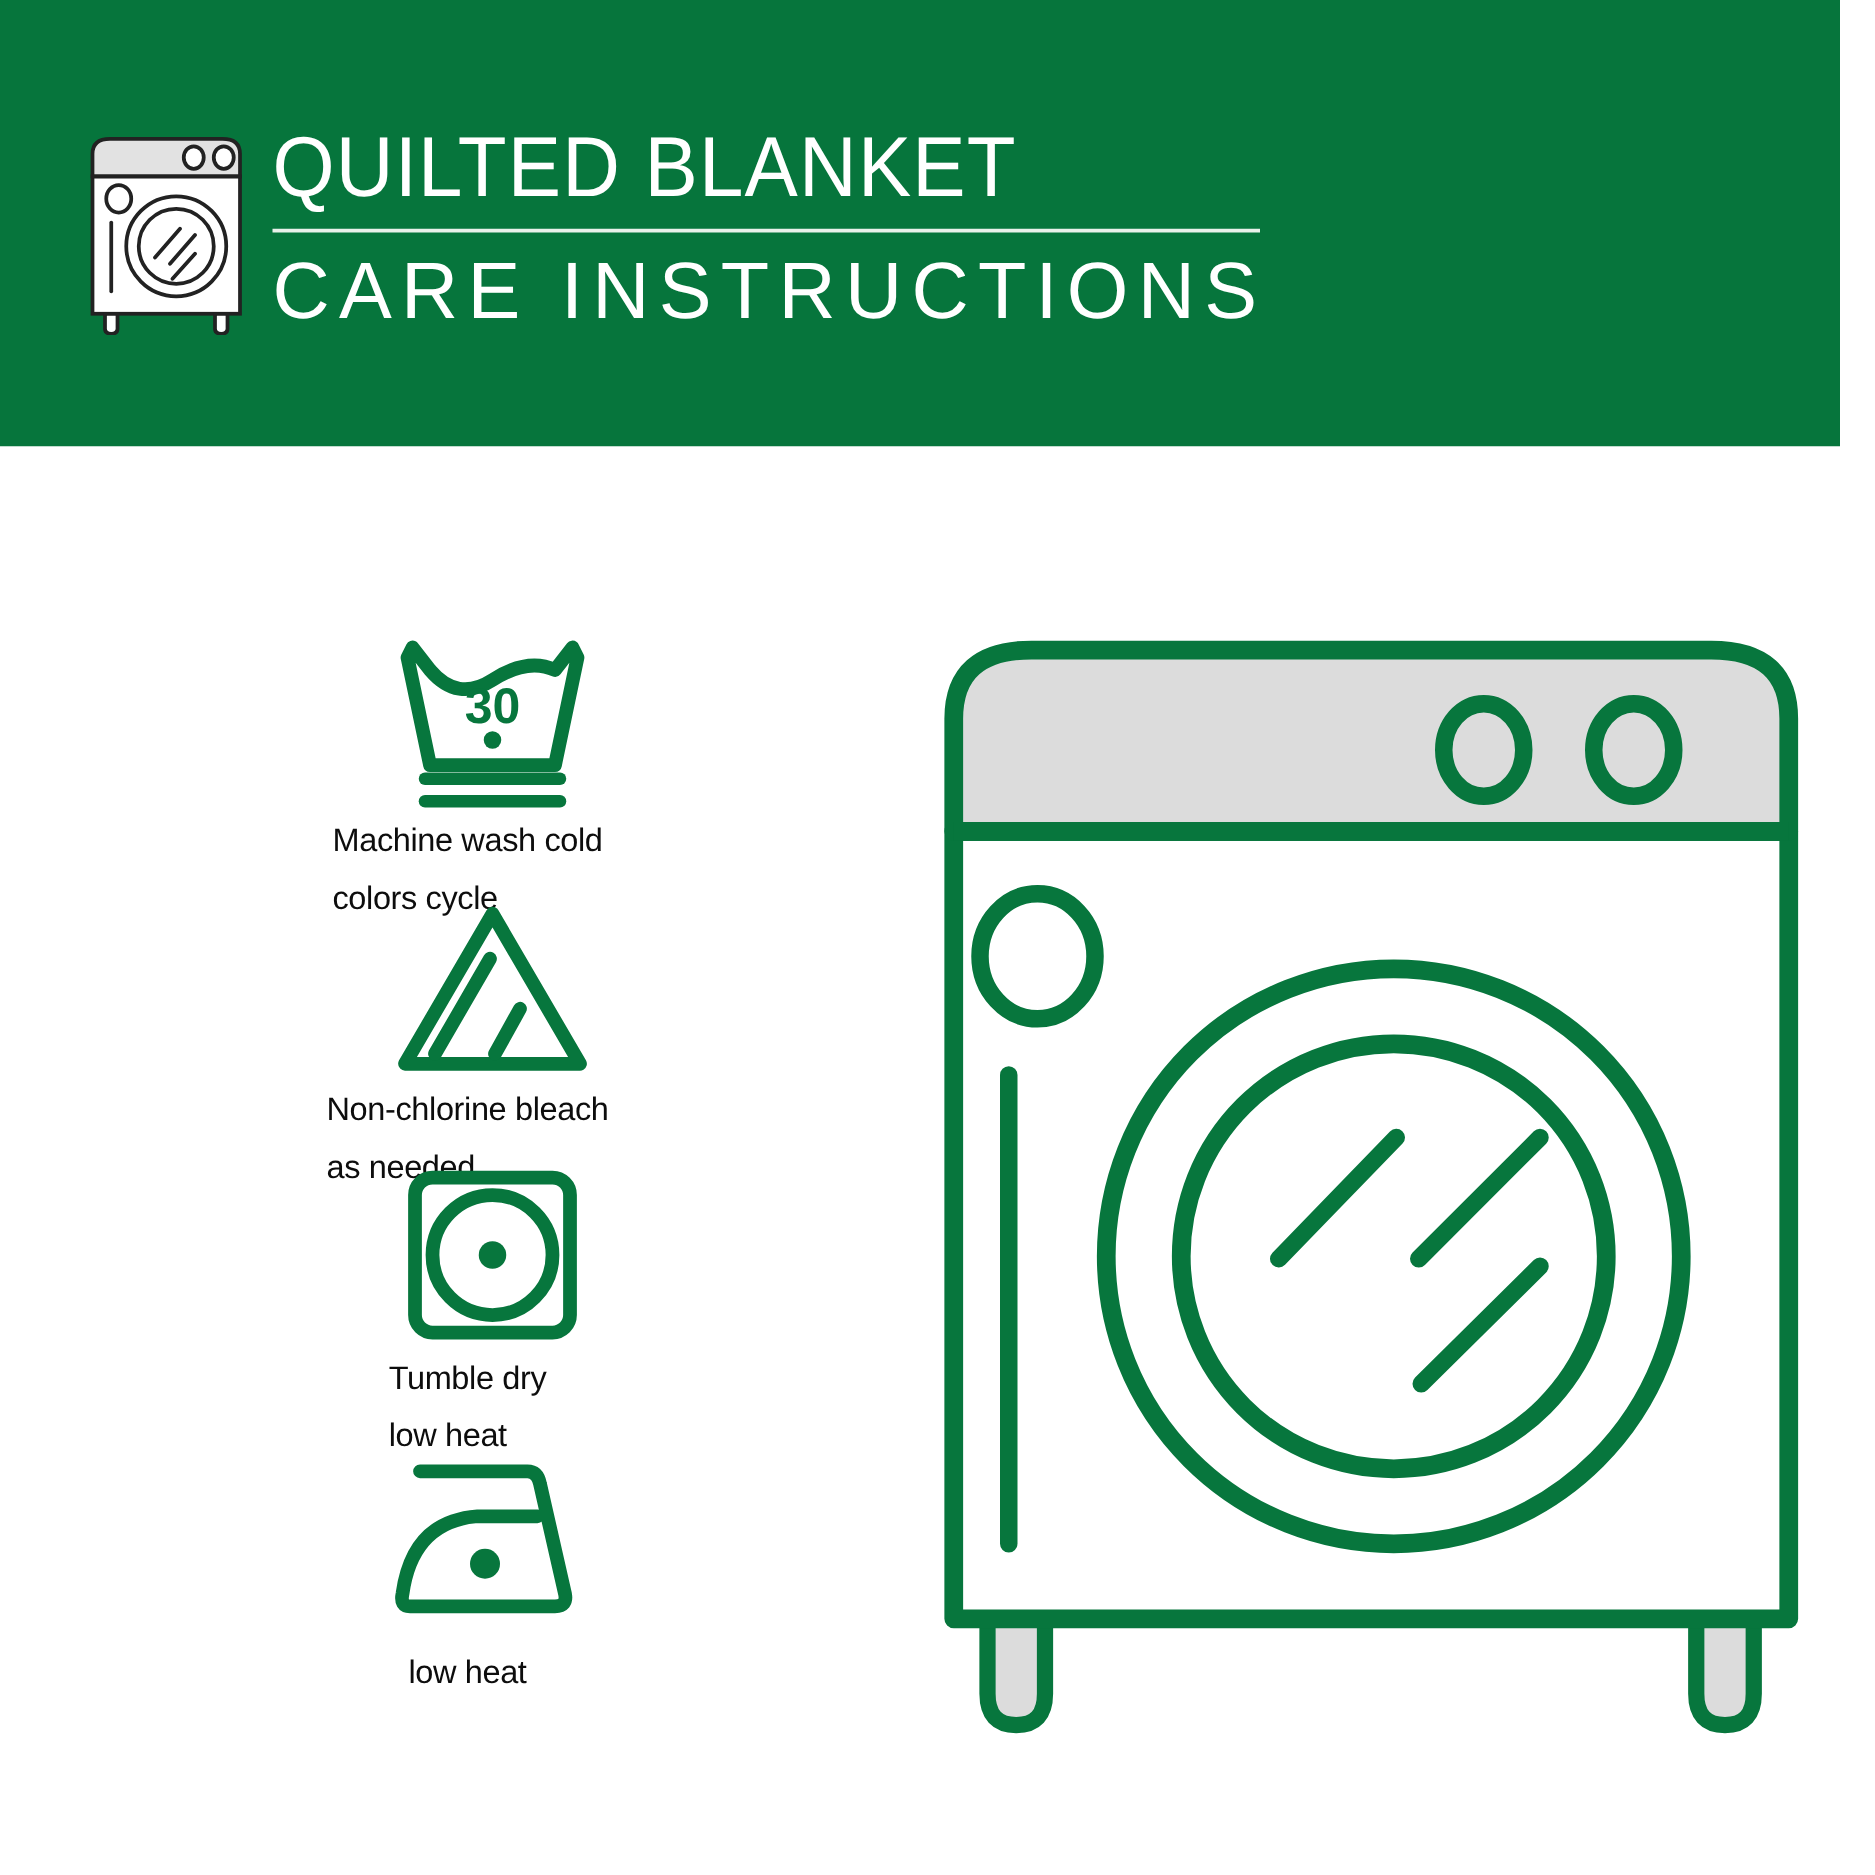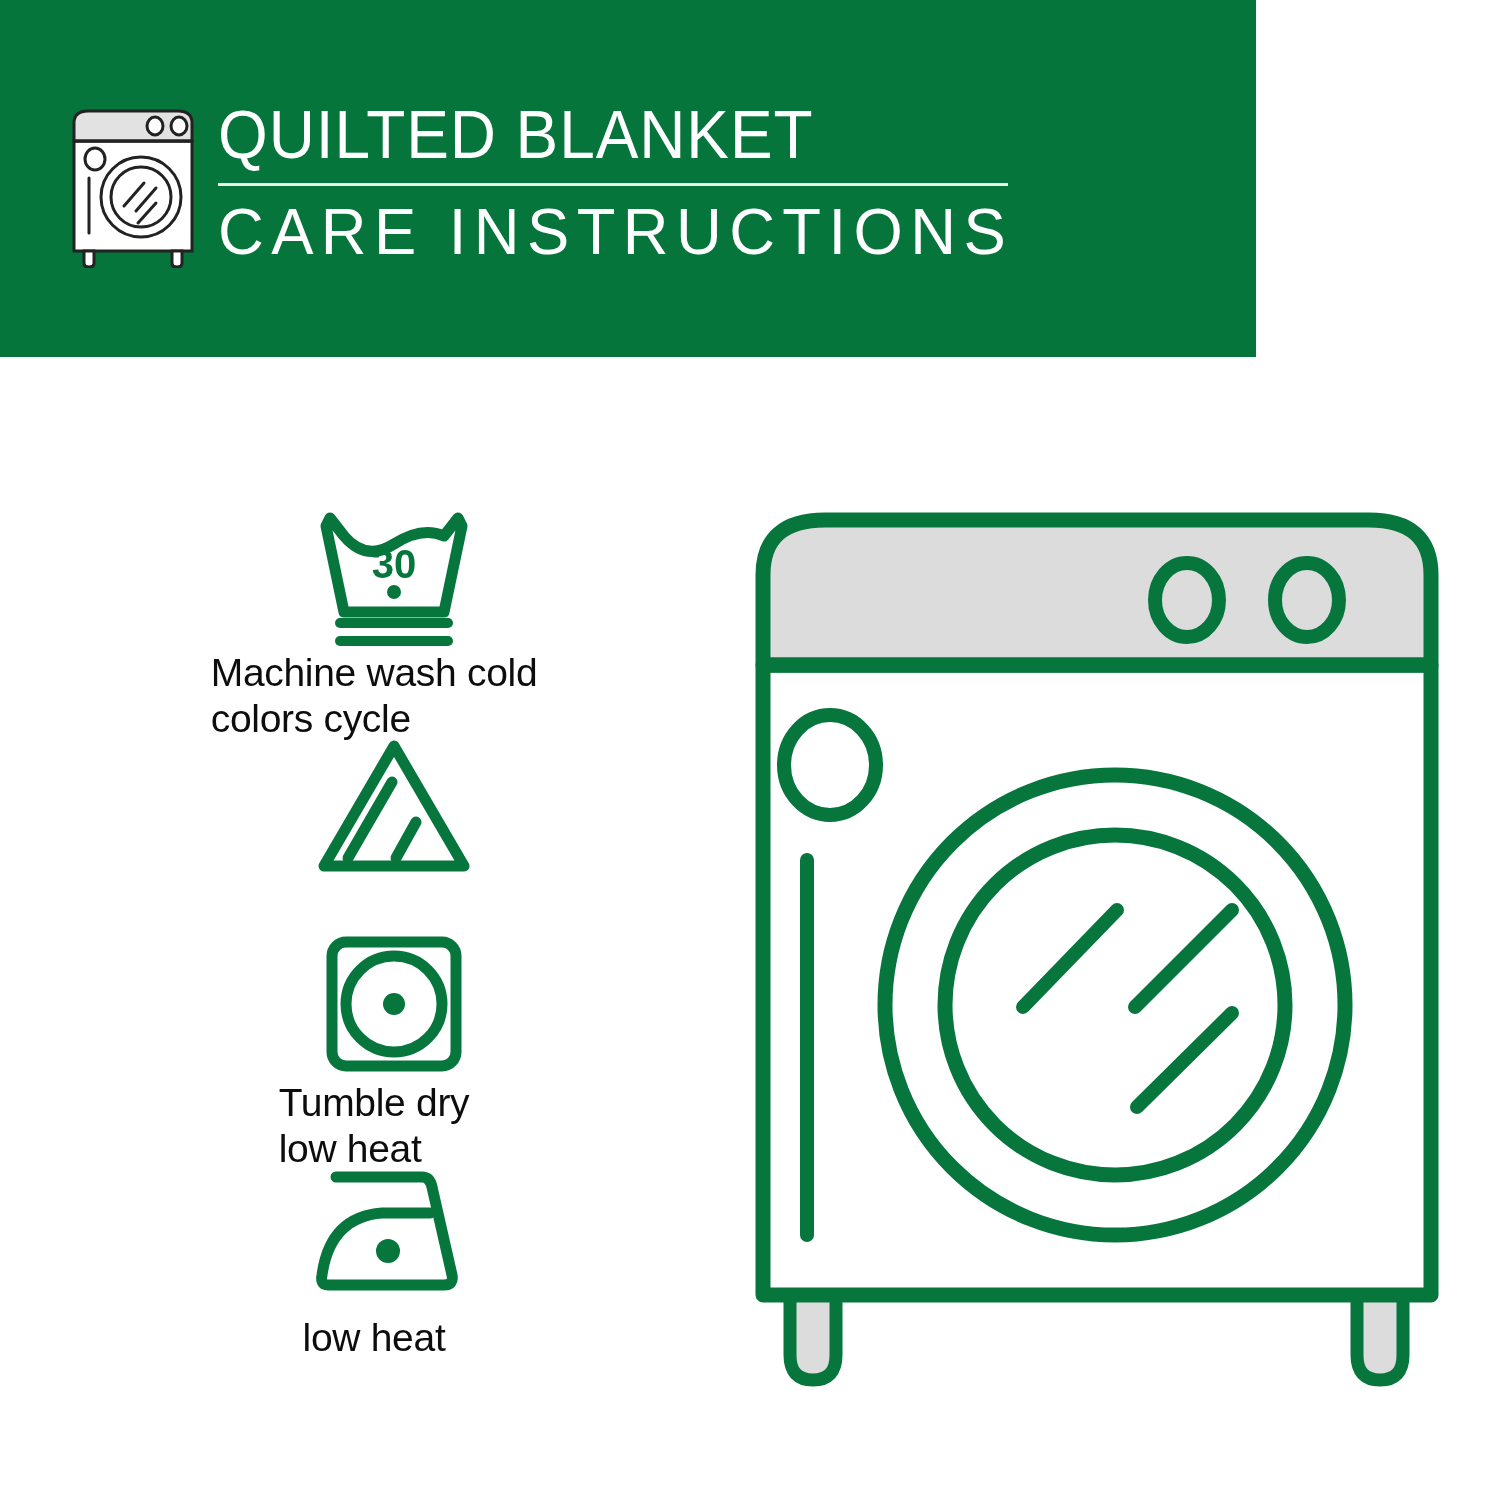--- a/index.html
+++ b/index.html
@@ -13,7 +13,7 @@
 
   
   .header {
-    position:absolute; left:0; top:0; width:1256px; height:357px;
+    position:absolute; left:0; top:0; width:1472px; height:357px;
     background:#06753c;
   }
   .header-logo {

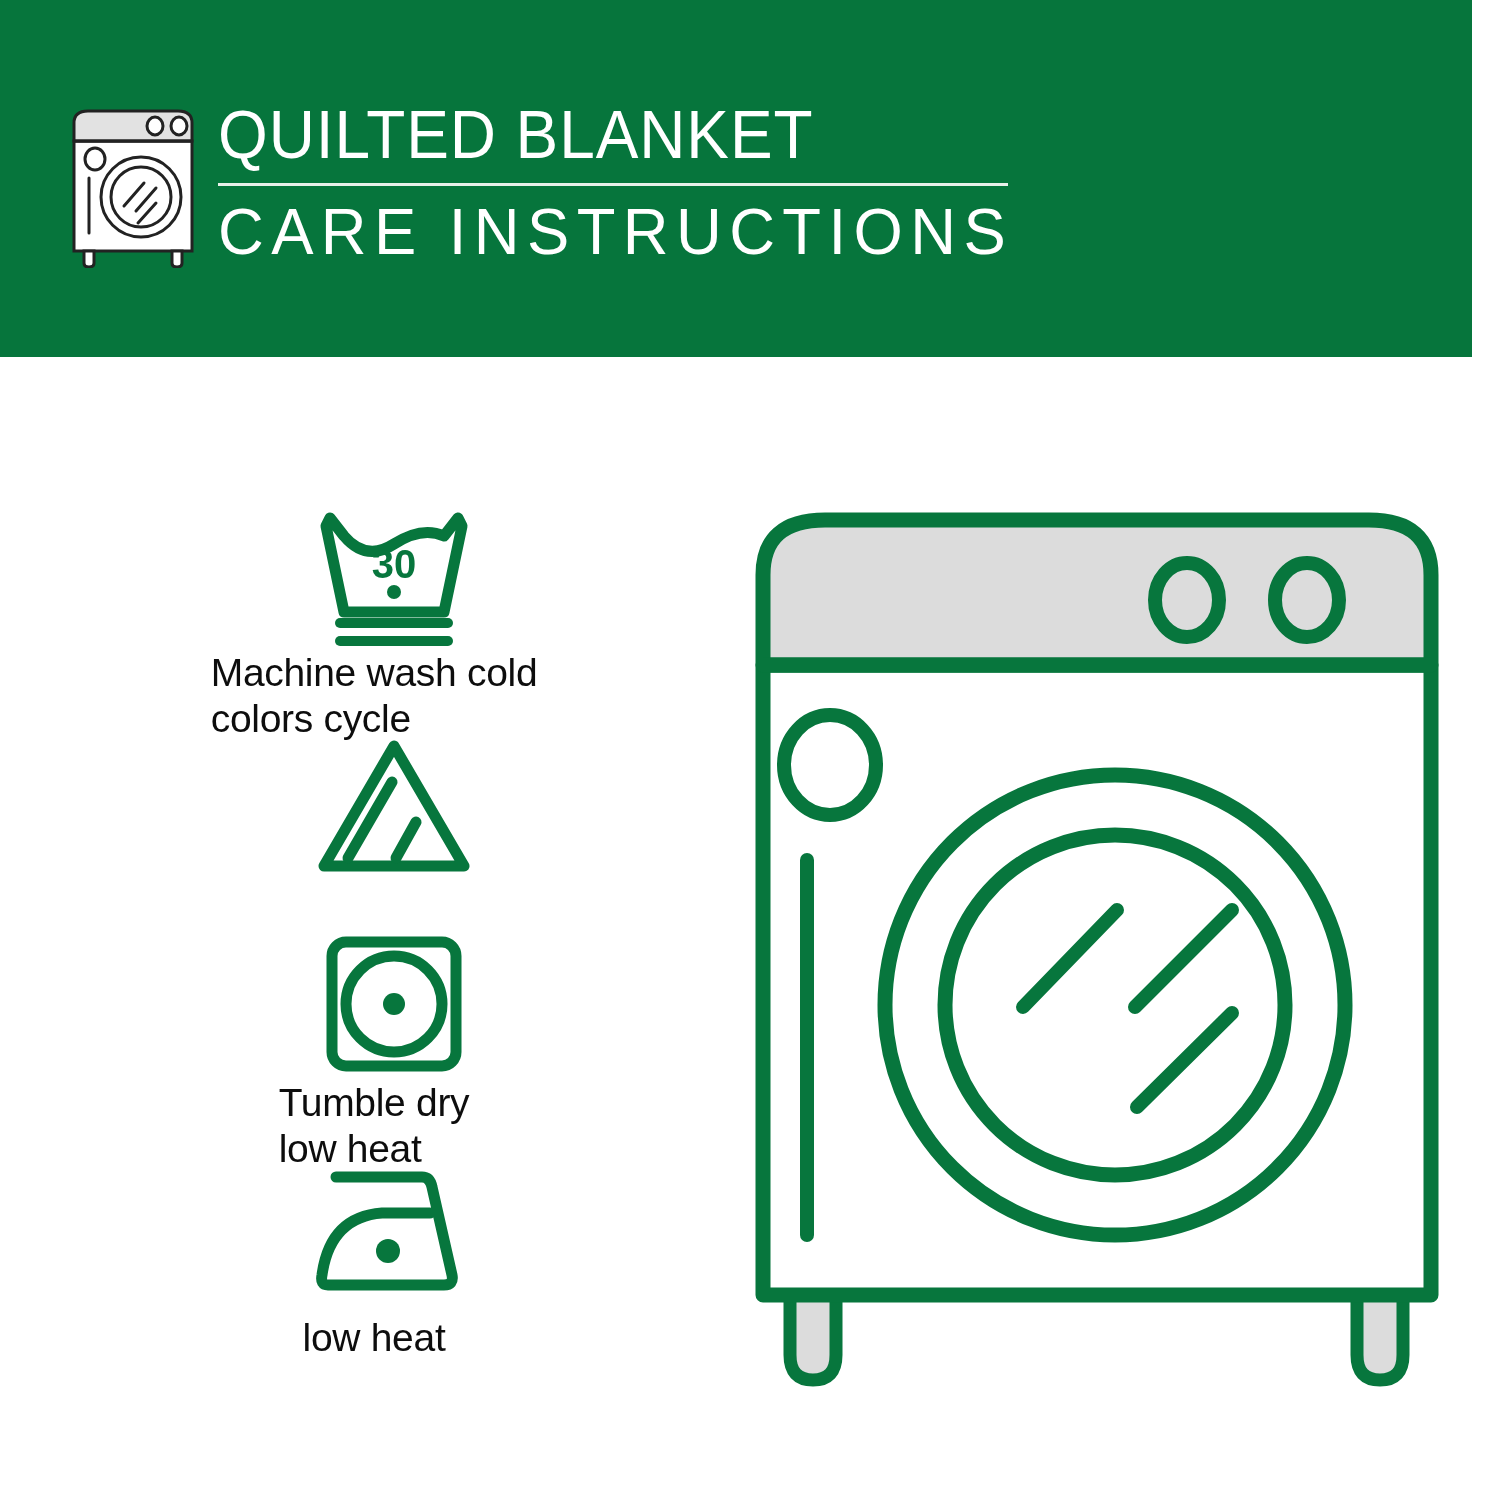--- a/index.html
+++ b/index.html
@@ -50,7 +50,7 @@
     margin-left:68px; display:flex; align-items:center; justify-content:center;
   }
   .care-text {
-    font-size:39px; line-height:45.5px; color:#0d0d0d;
+    font-size:26px; line-height:45.5px; color:#0d0d0d;
     font-weight:400; letter-spacing:-0.3px; margin-left:28px;
     font-family:"Liberation Sans", sans-serif;
   }

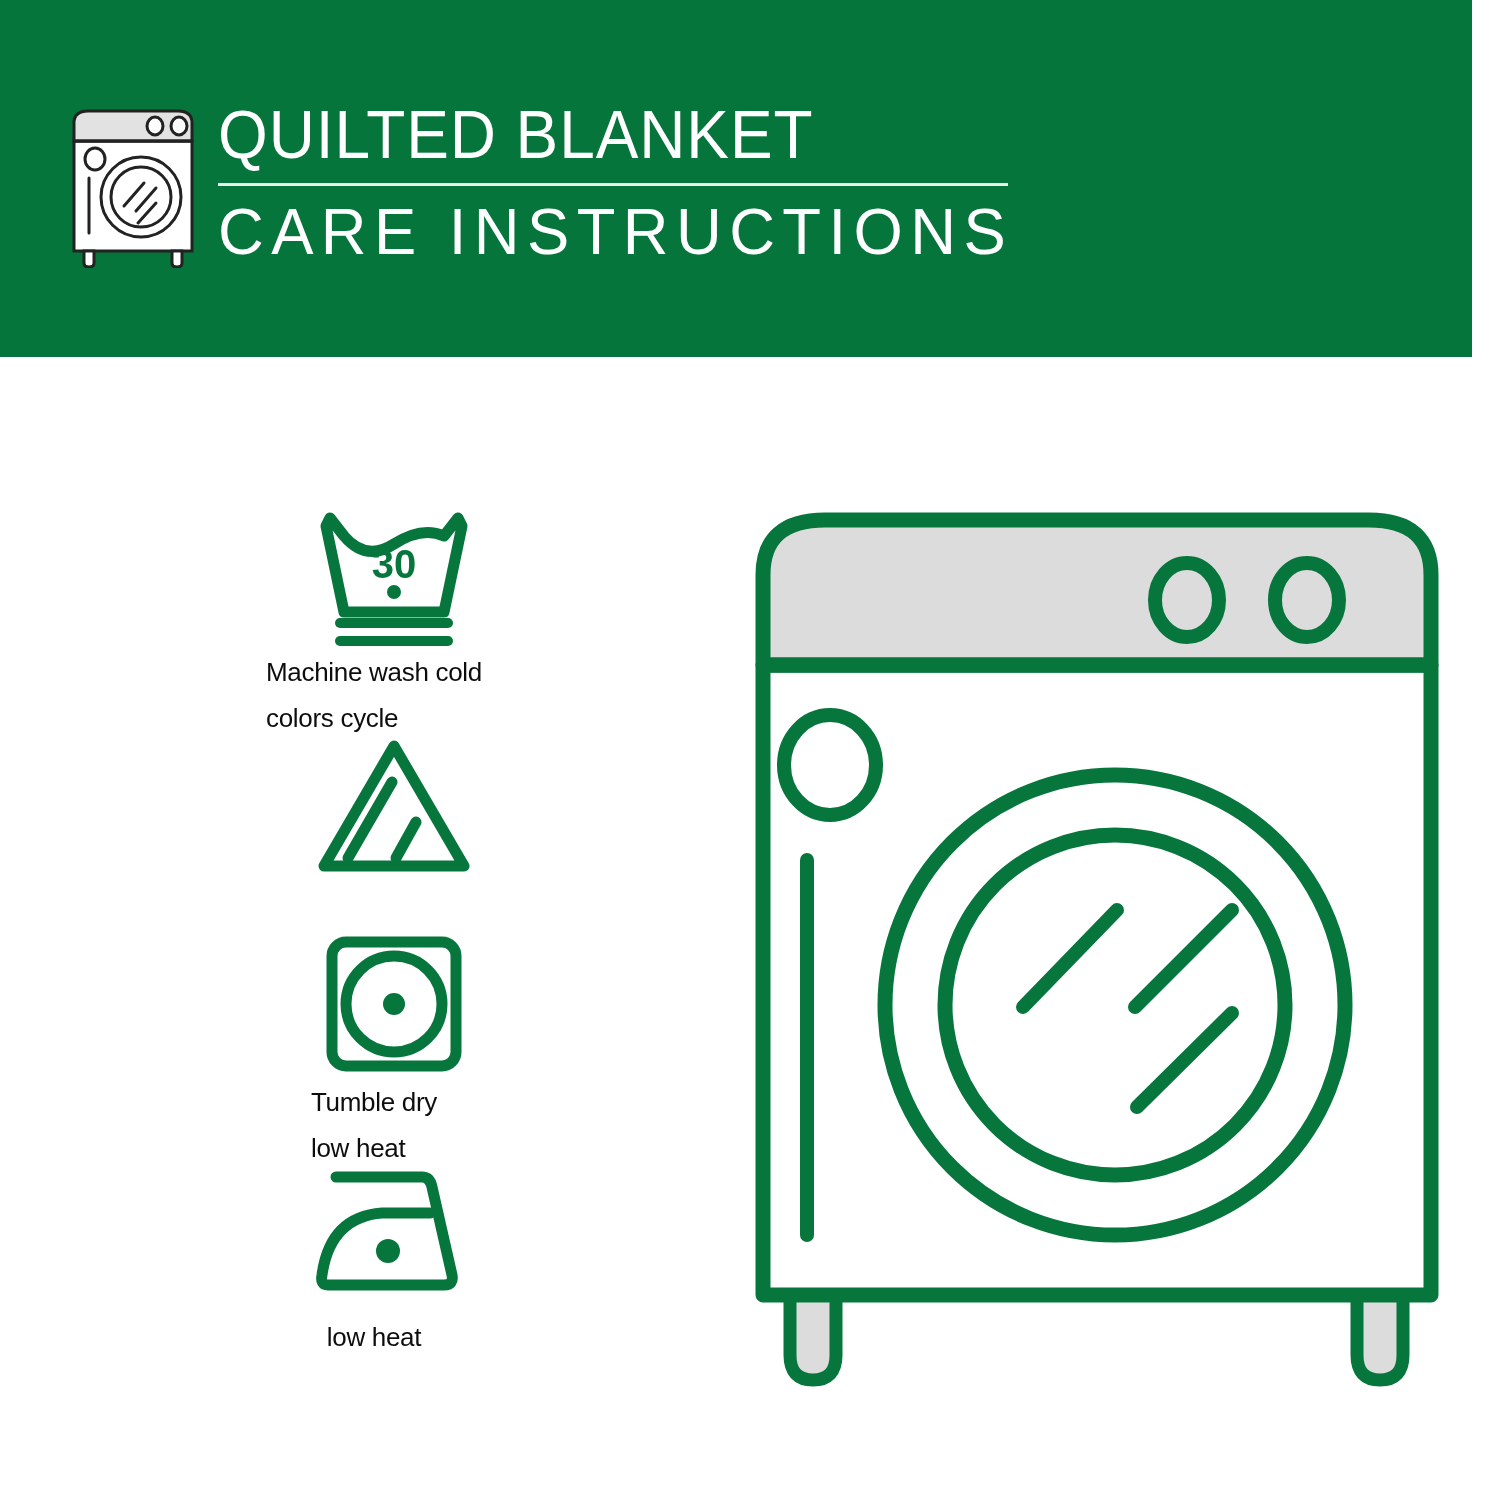--- a/index.html
+++ b/index.html
@@ -127,6 +127,10 @@
           <line x1="112" y1="92" x2="92" y2="128" stroke="#07763d" stroke-width="11" stroke-linecap="round"></line>
         </svg>
       </div>
+      <div class="care-text">
+        <div>Non-chlorine bleach</div>
+        <div>as needed</div>
+      </div>
     </div>
 
     <div class="care-row">

